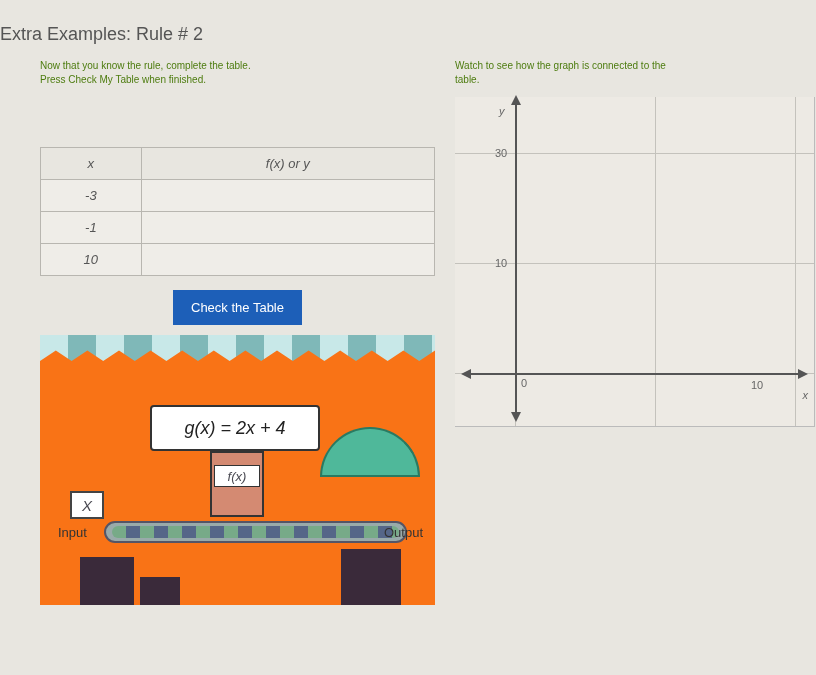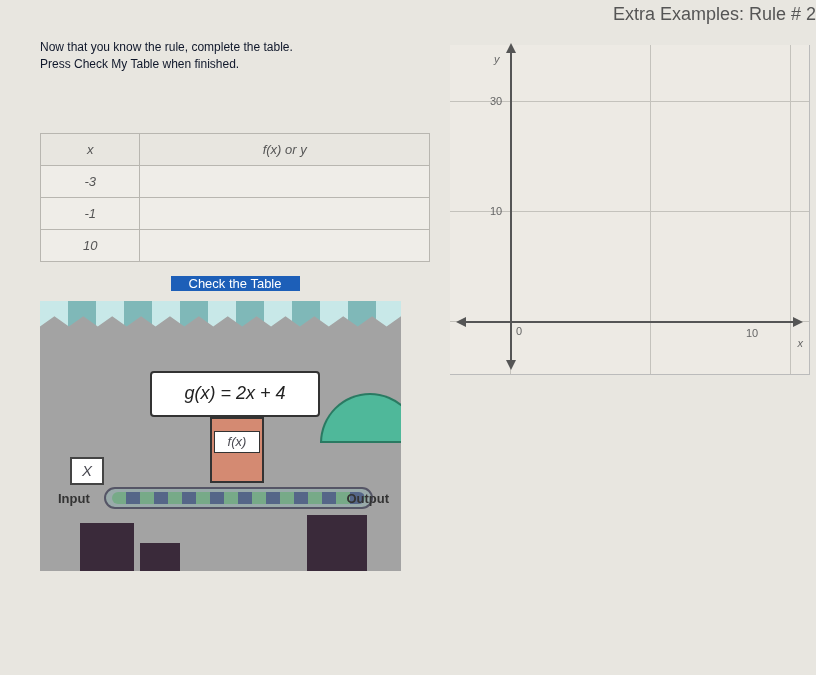--- a/index.html
+++ b/index.html
@@ -12,7 +12,7 @@
     color: #4a4a52;
     position: relative;
   }
-  .header { text-align: right; padding: 4px 0 4px; }
+  .header { text-align: left; padding: 24px 0 4px; }
   .title { font-size: 18px; color: #555; }
   .subtitle { font-size: 14px; color: #666; margin-top: 6px; }
   .subtitle i { font-style: italic; }

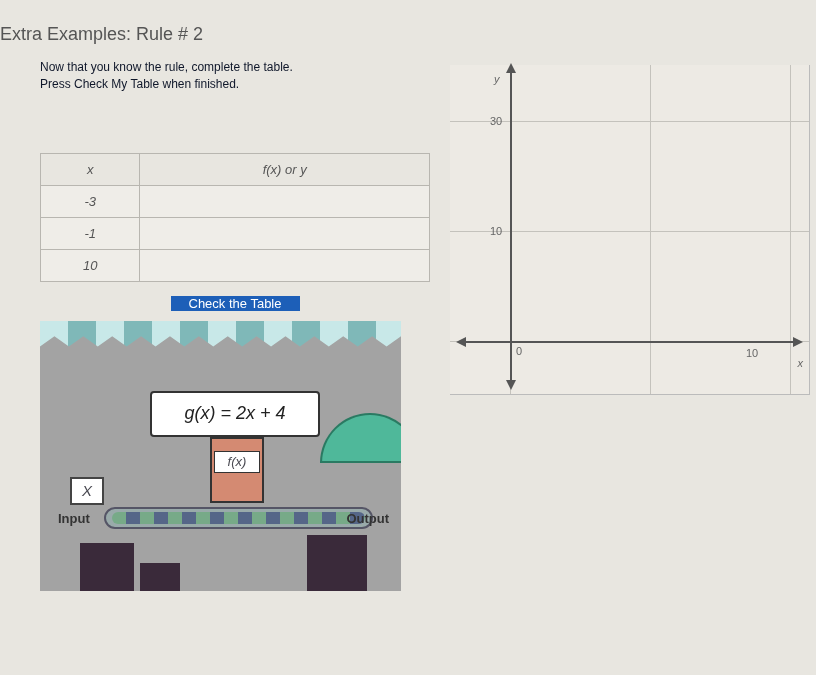--- a/index.html
+++ b/index.html
@@ -19,7 +19,7 @@
   .cols { display: flex; gap: 20px; padding: 10px 20px 0 40px; }
   .left { flex: 0 0 390px; }
   .right { flex: 1; }
-  .instr { font-size: 12px; color: #0f172a; line-height: 1.4; margin-bottom: 60px; }
+  .instr { font-size: 10px; color: #4d7c0f; line-height: 1.4; margin-bottom: 60px; }
 
   
   table.ftab { width: 100%; border-collapse: collapse; background: #efede8; }

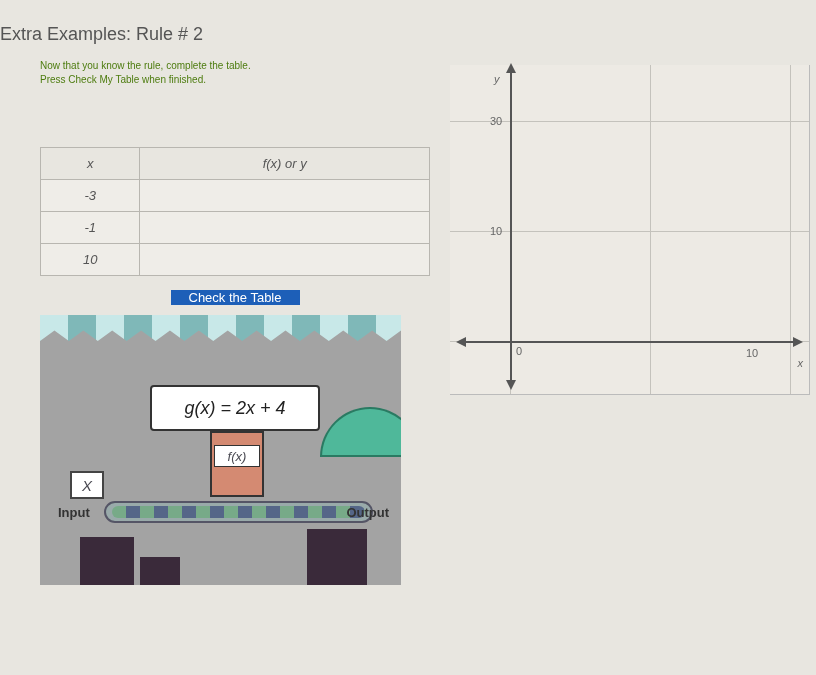--- a/index.html
+++ b/index.html
@@ -169,6 +169,10 @@
   </div>
 
   <div class="right">
+    <div class="instr" style="margin-bottom:10px">
+      <span>Watch to see how the graph is connected to the</span><br>
+      <span>table.</span>
+    </div>
     <div class="graph-wrap">
       <div class="graph">
         <div class="gv" style="left:60px"></div>

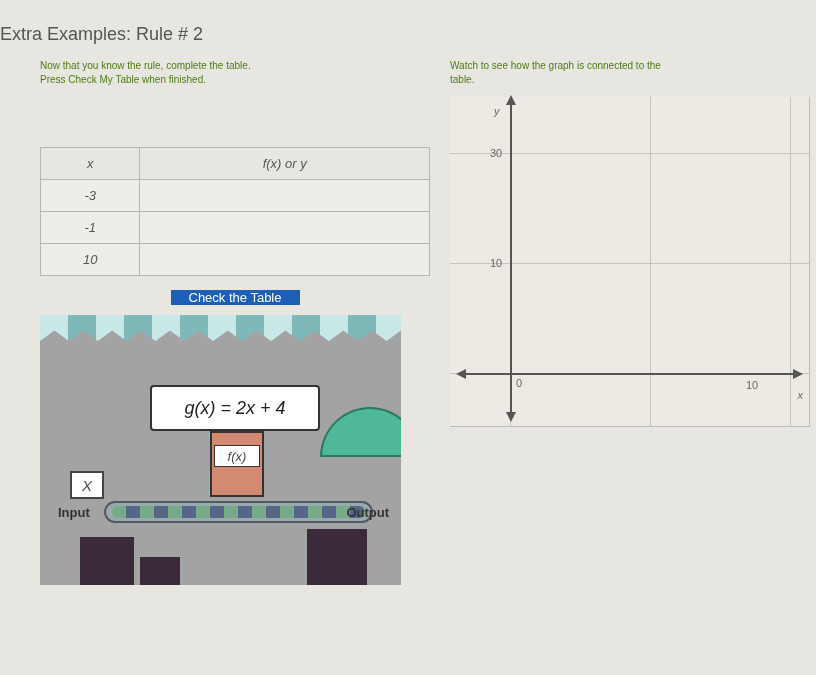--- a/index.html
+++ b/index.html
@@ -30,7 +30,7 @@
   table.ftab th { background: #e8e6e0; }
   .btn-check {
     display: block; margin: 14px auto 10px; background: #1d5fb8; color: #fff;
-    border: none; padding: 0 18px; font-size: 13px; cursor: pointer;
+    border: none; padding: 10px 18px; font-size: 13px; cursor: pointer;
   }
 
   

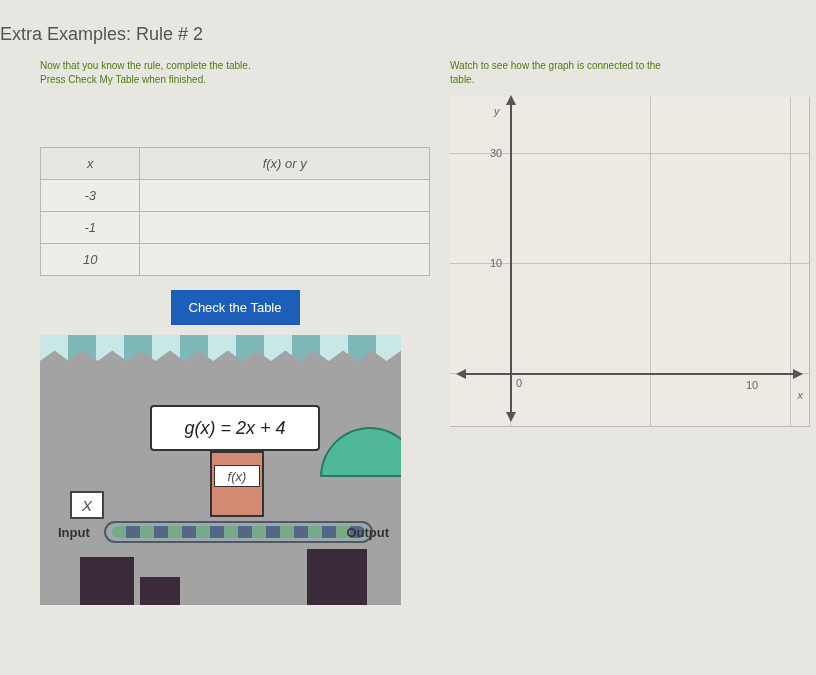--- a/index.html
+++ b/index.html
@@ -35,7 +35,7 @@
 
   
   .game {
-    width: 361px; height: 270px; background: #a3a3a3; position: relative;
+    width: 395px; height: 270px; background: #f97316; position: relative;
     overflow: hidden; margin-top: 4px;
   }
   .awning { position: absolute; top: 0; left: 0; right: 0; height: 26px;

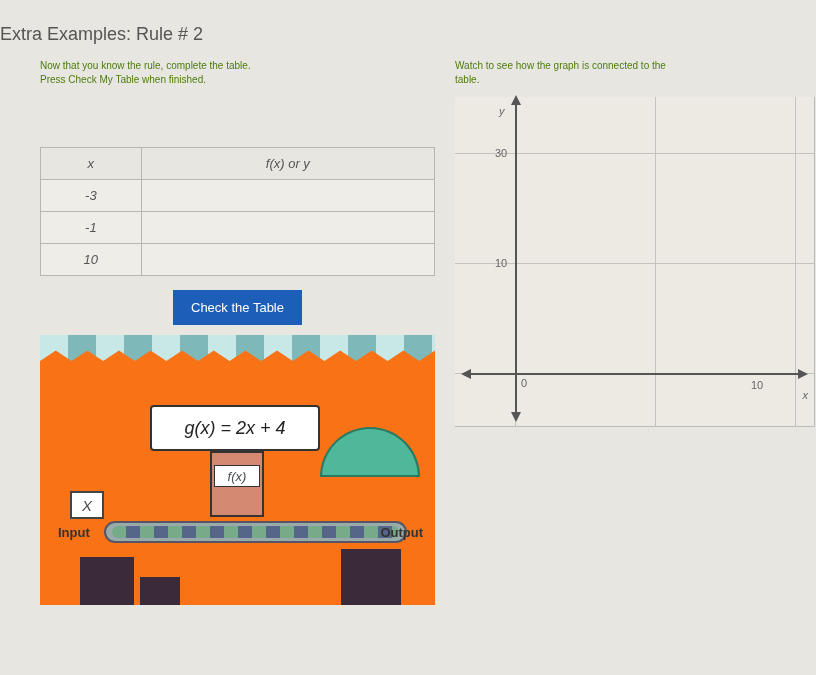--- a/index.html
+++ b/index.html
@@ -75,7 +75,7 @@
     background: repeating-linear-gradient(90deg,#7a8 0 14px,#568 14px 28px);
     border-radius: 8px;
   }
-  .io-label { position: absolute; top: 190px; font-size: 13px; font-weight: bold; color: #333; }
+  .io-label { position: absolute; top: 190px; font-size: 13px; font-weight: normal; color: #333; }
   .io-in { left: 18px; }
   .io-out { right: 12px; }
   .blk { position: absolute; background: #3a2a3a; }

